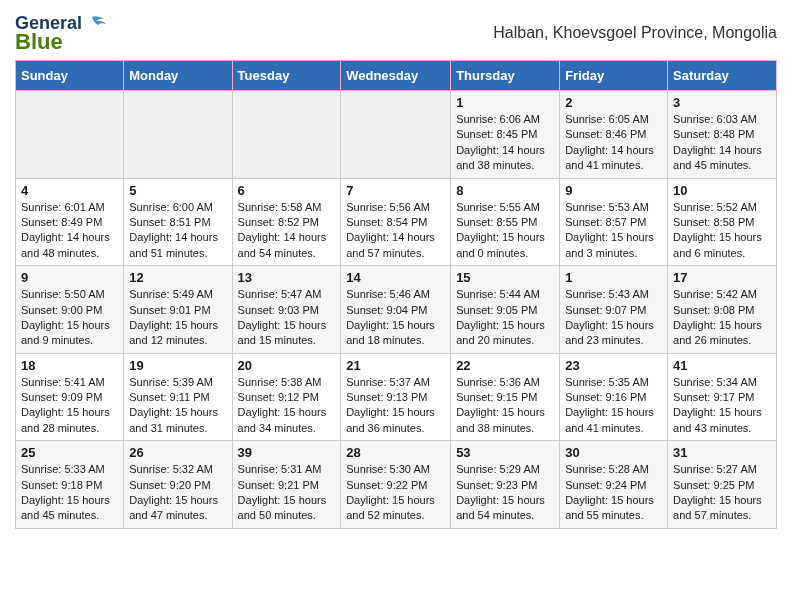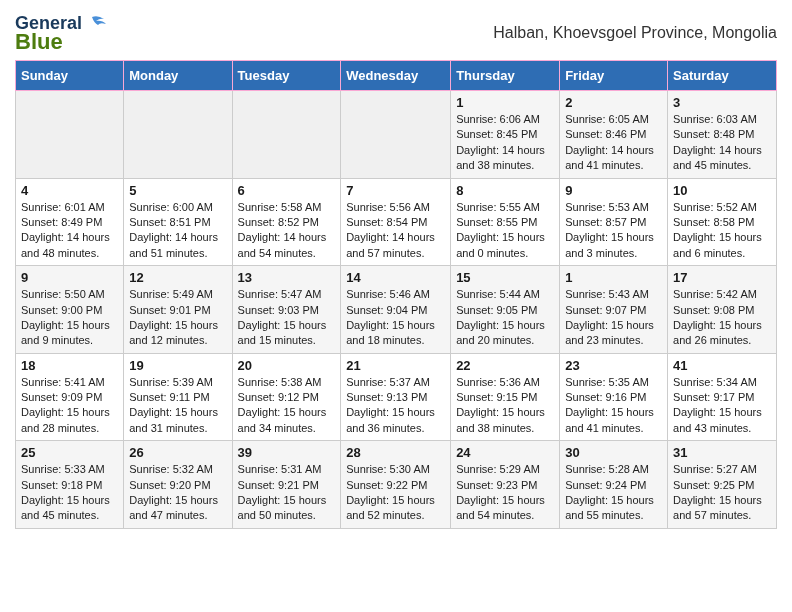--- a/index.html
+++ b/index.html
@@ -244,7 +244,7 @@
           <div class="day-info">Sunrise: 5:30 AM<br>Sunset: 9:22 PM<br>Daylight: 15 hours<br>and 52 minutes.</div>
         </td>
         <td>
-          <span class="day-number">24</span>
+          <span class="day-number">53</span>
           <div class="day-info">Sunrise: 5:29 AM<br>Sunset: 9:23 PM<br>Daylight: 15 hours<br>and 54 minutes.</div>
         </td>
         <td>

